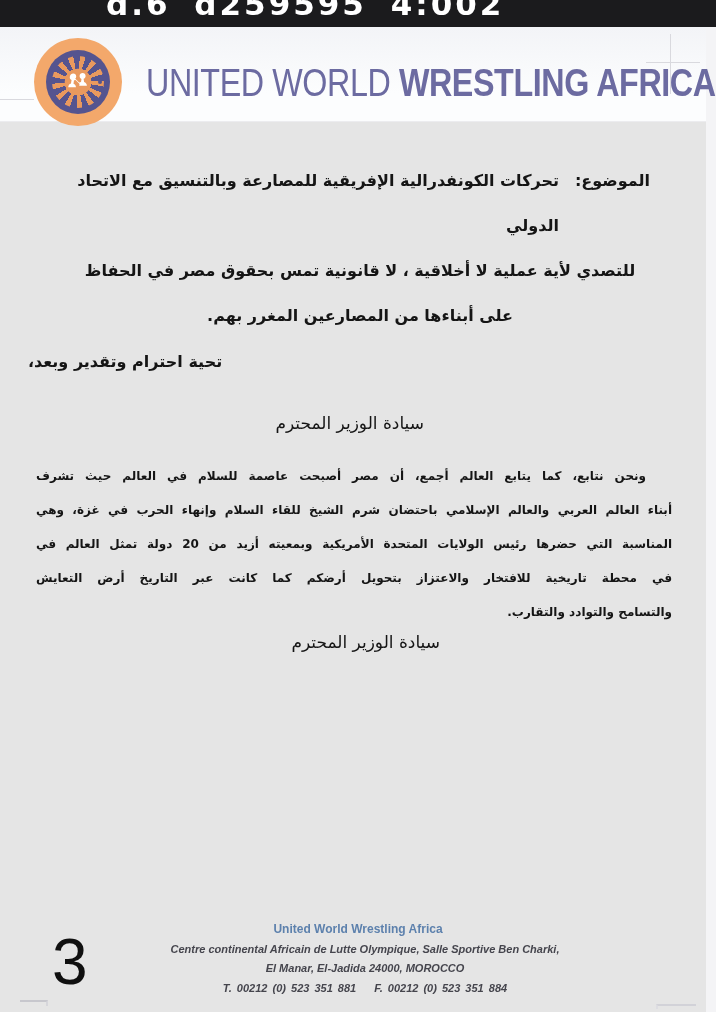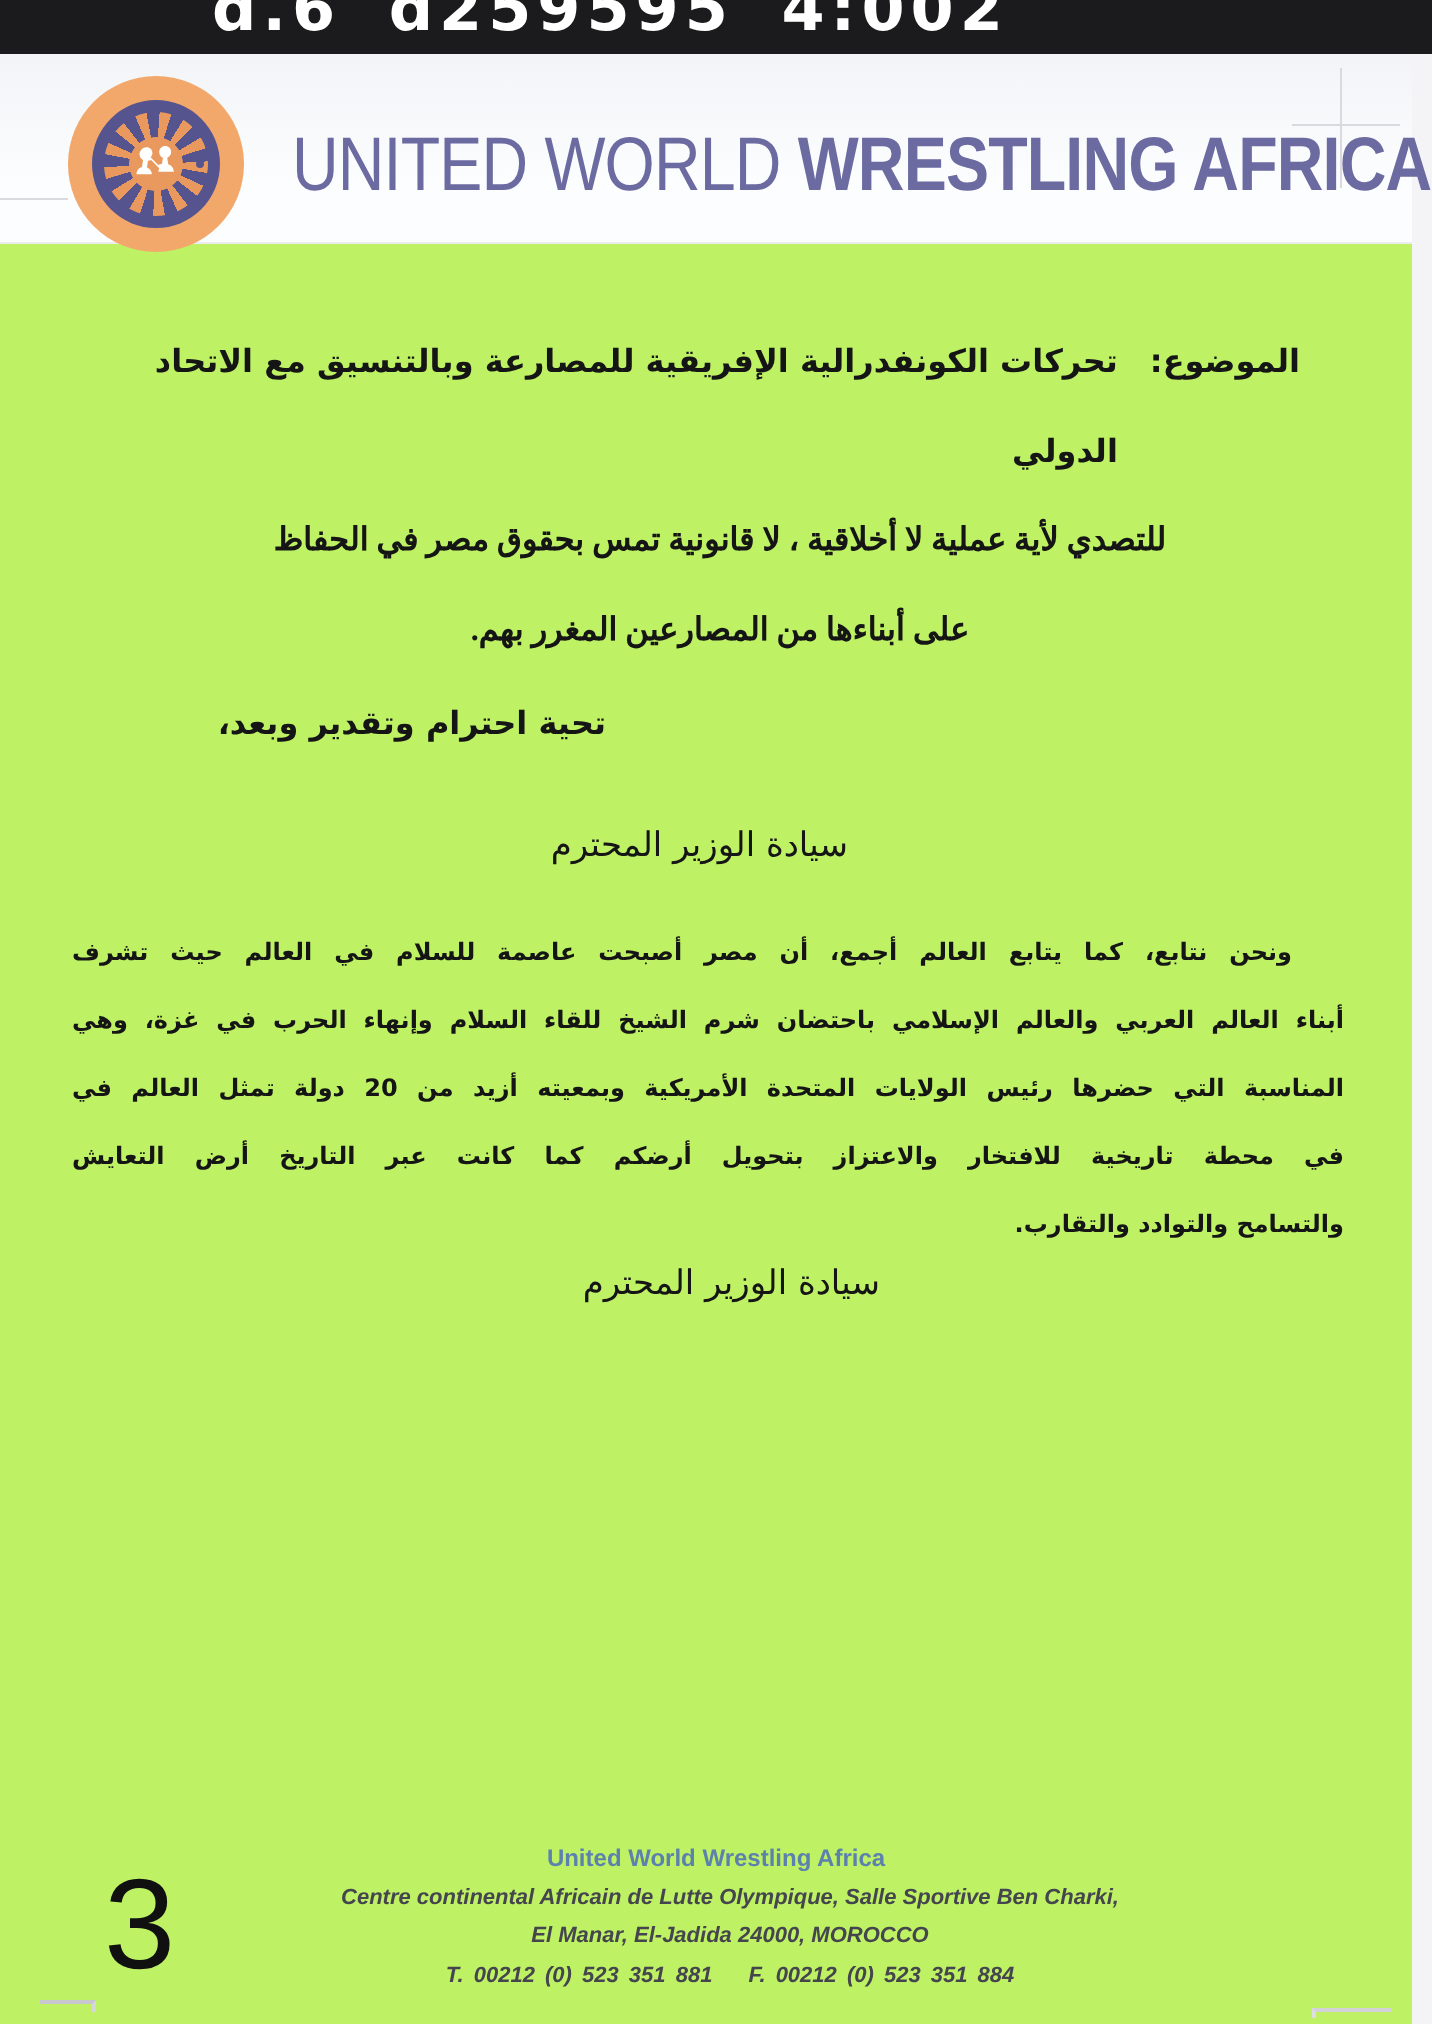--- a/index.html
+++ b/index.html
@@ -11,7 +11,7 @@
     width: 716px;
     height: 1012px;
     margin: 0 auto;
-    background: #bef264;
+    background: #e5e5e5;
     overflow: hidden;
   }
 

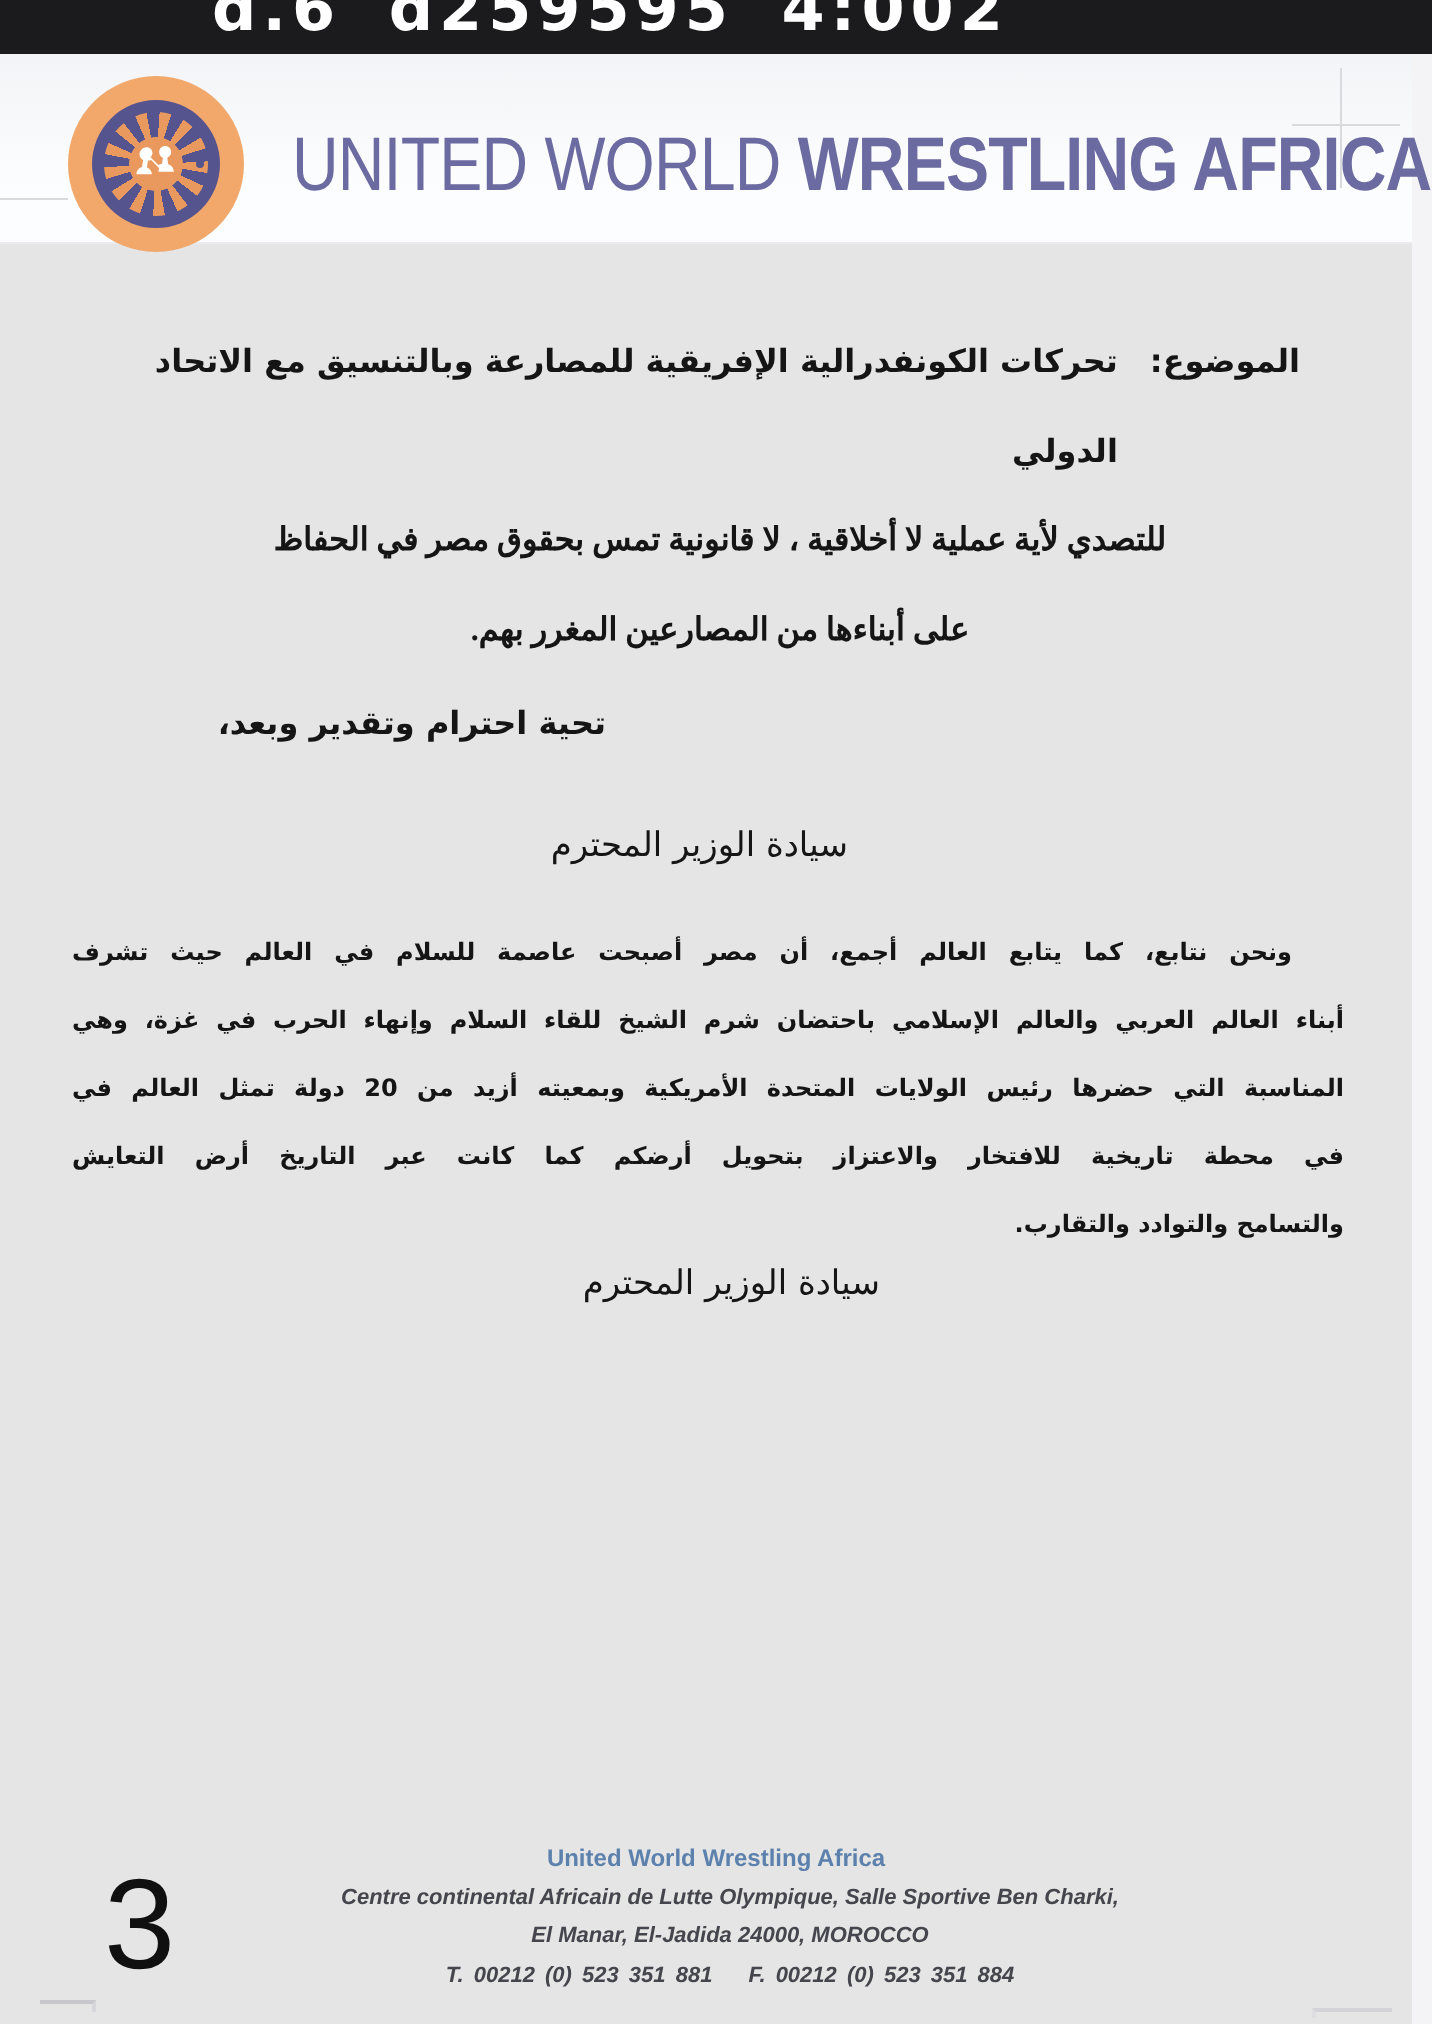--- a/index.html
+++ b/index.html
@@ -112,7 +112,7 @@
     font-size: 16px; font-weight: 700; line-height: 45px;
   }
   .subject-row1 { display: flex; gap: 16px; }
-  .subject-center { text-align: center; font-family: Liberation Serif, serif; }
+  .subject-center { text-align: center; }
 
   .greeting {
     margin-top: 14px; padding-right: 100px;

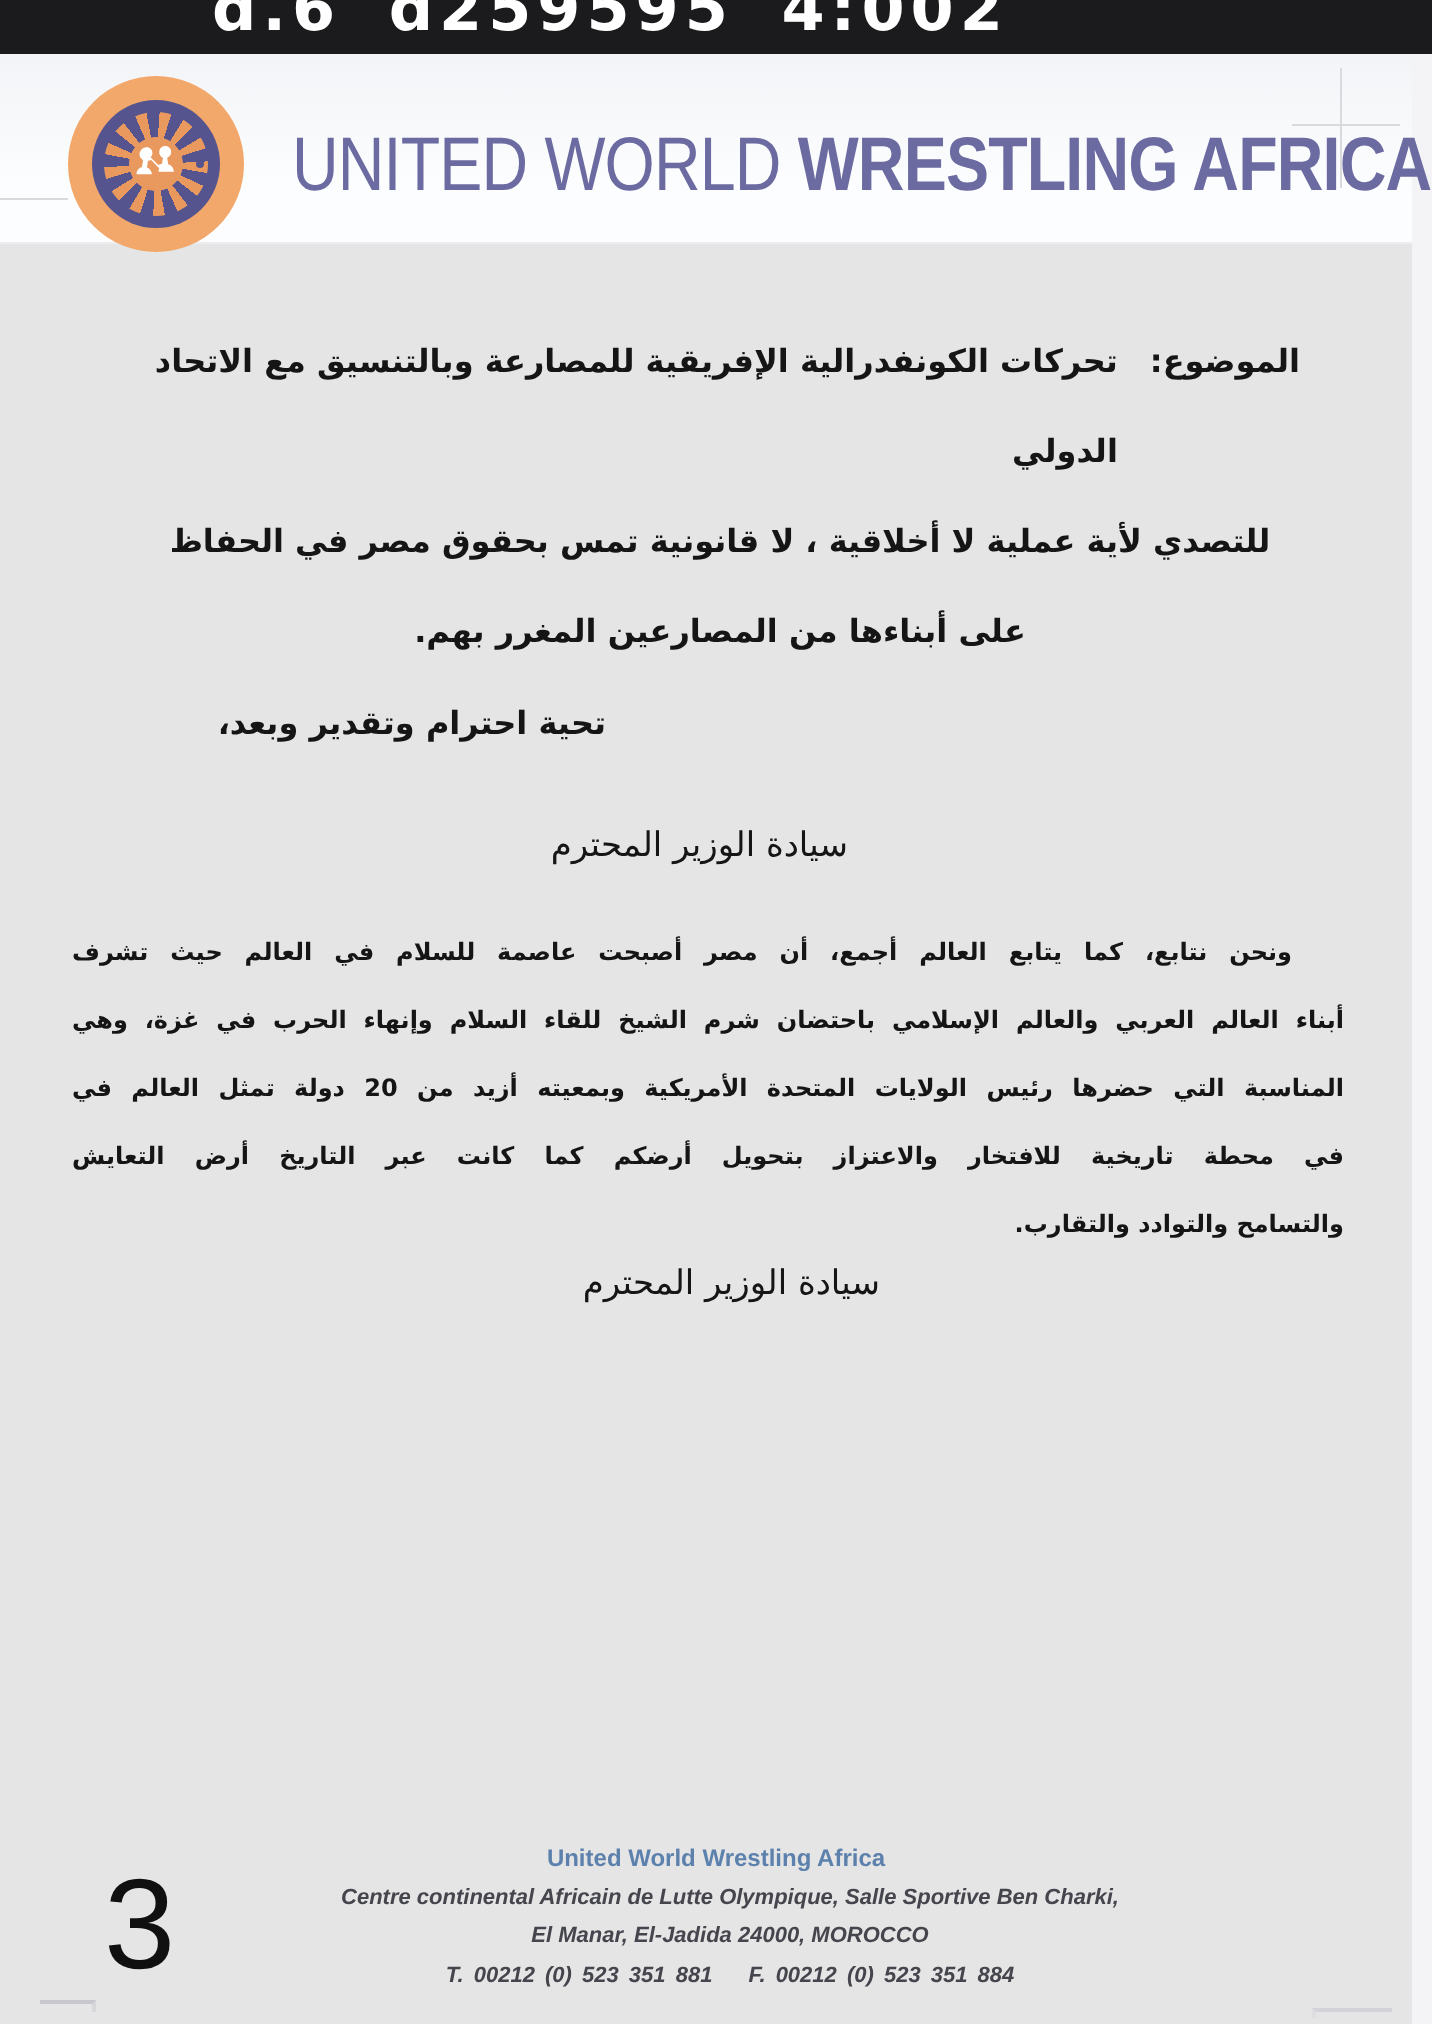--- a/index.html
+++ b/index.html
@@ -120,7 +120,7 @@
     text-align: left; padding-left: 313px; text-align: right;
   }
   .greeting, .salutation { white-space: nowrap; }
-  .greeting { padding-left: 0; margin-right: 96px; text-align: right; direction: rtl; }
+  .greeting { padding-left: 0; margin-right: 96px; text-align: left; direction: rtl; margin-left: 28px; }
   .greeting-inner { display: inline-block; margin-right: 217px; }
 
   .salutation {

